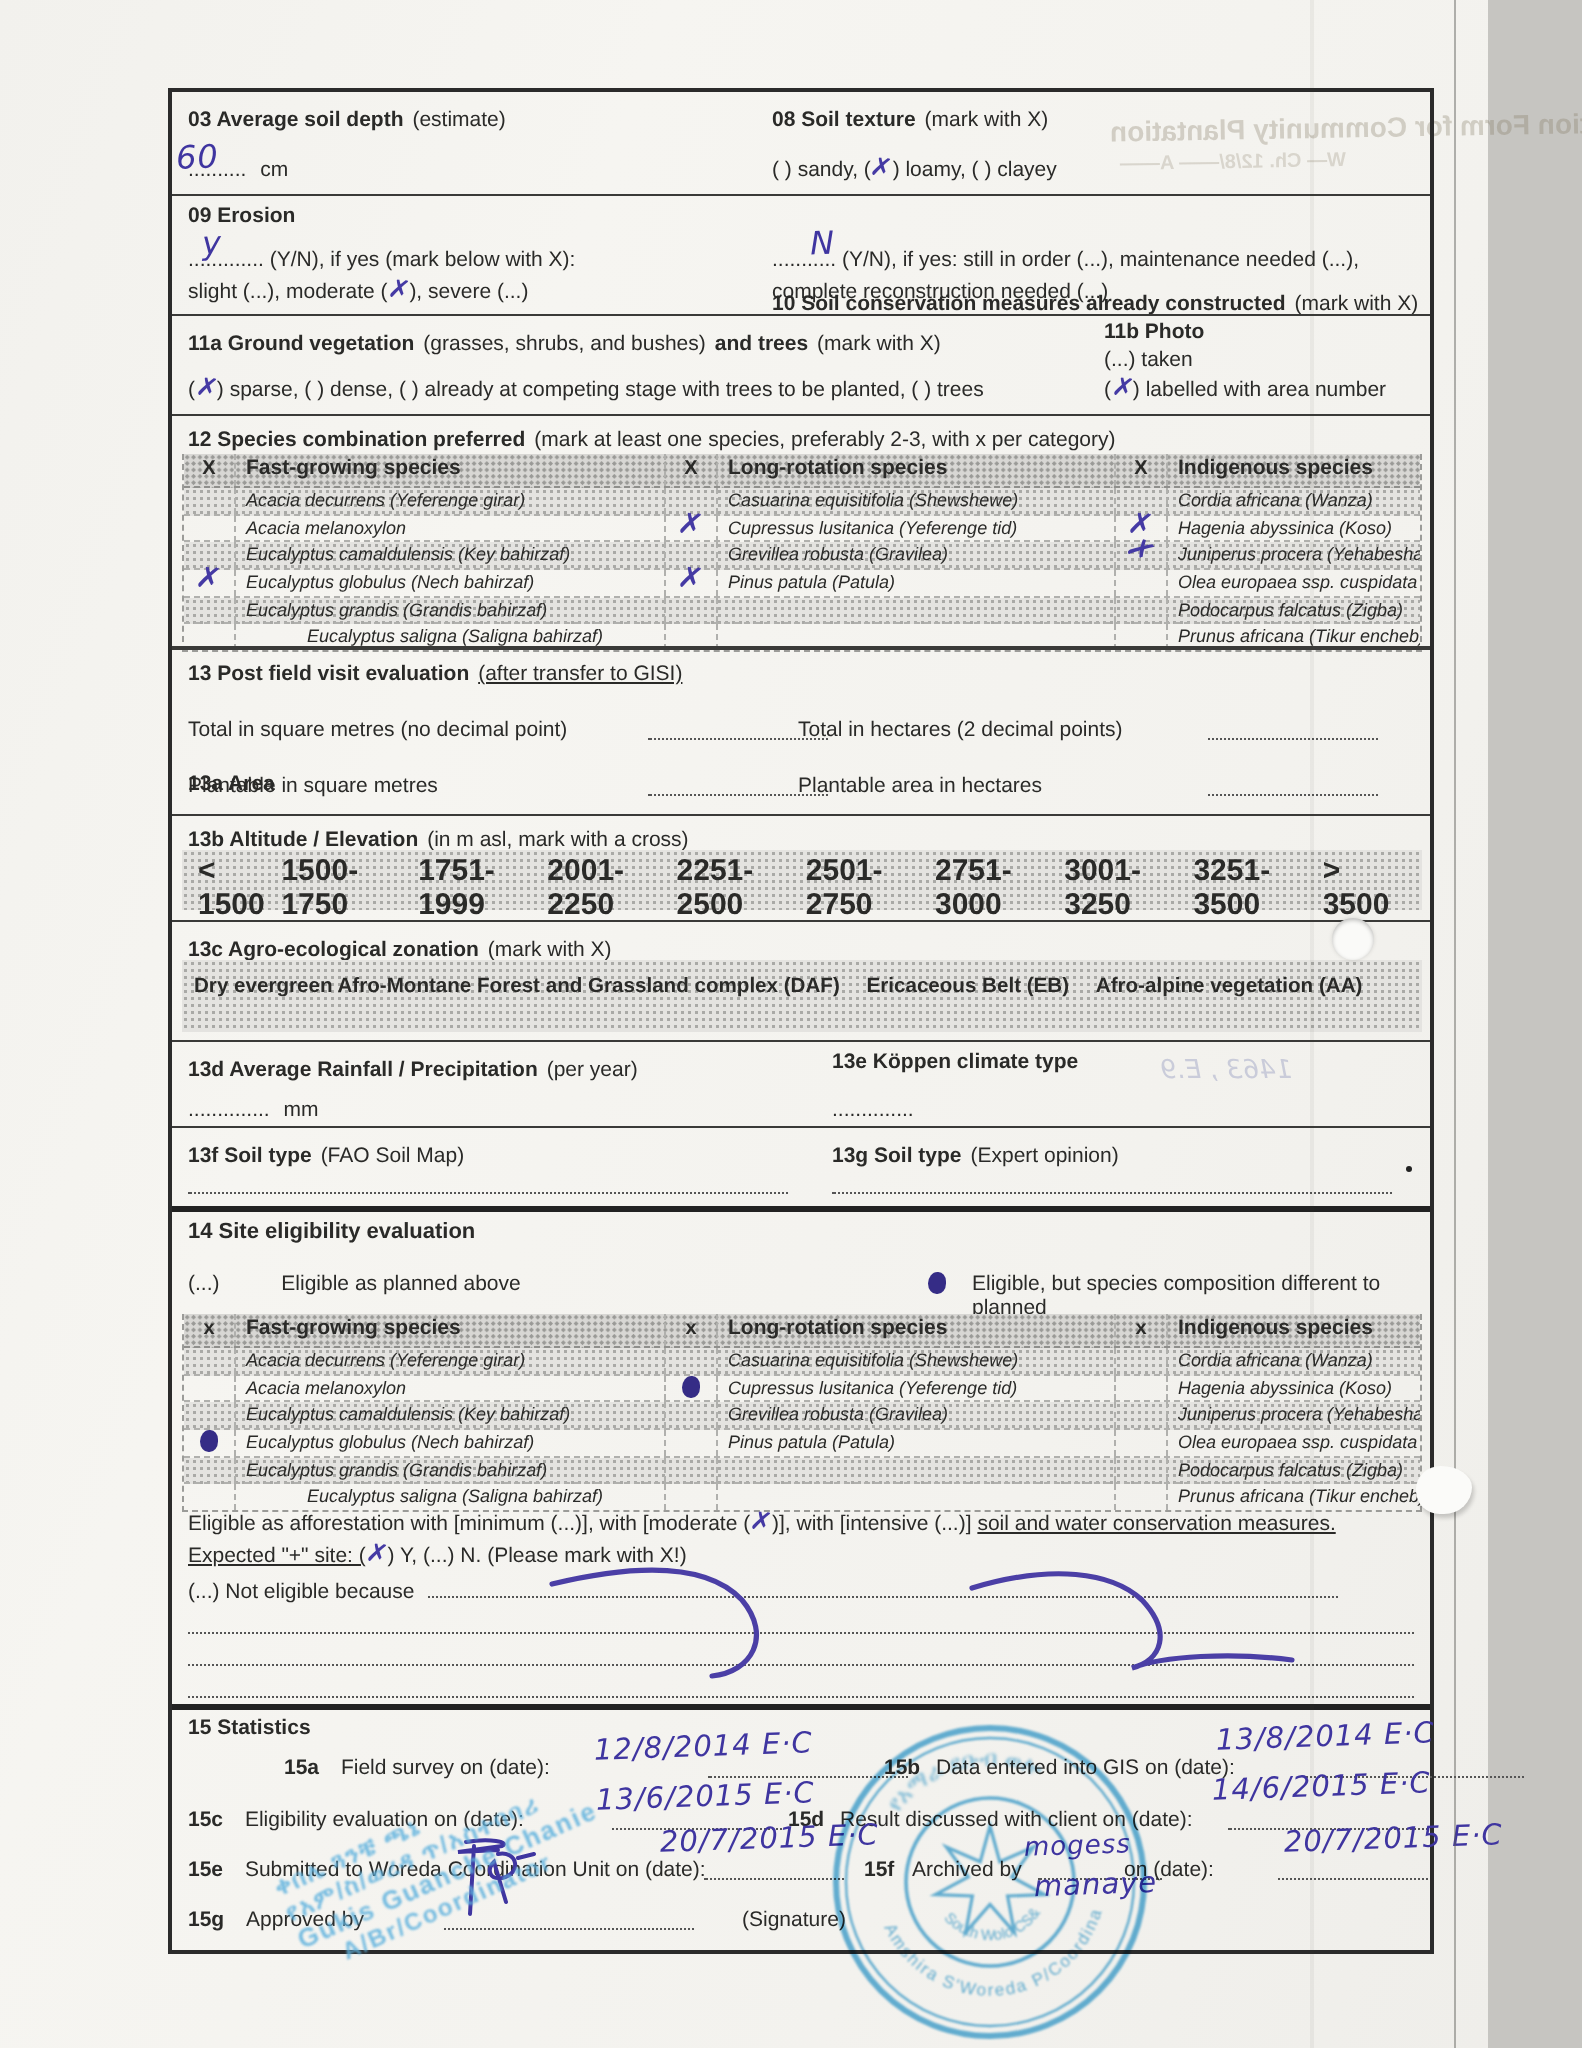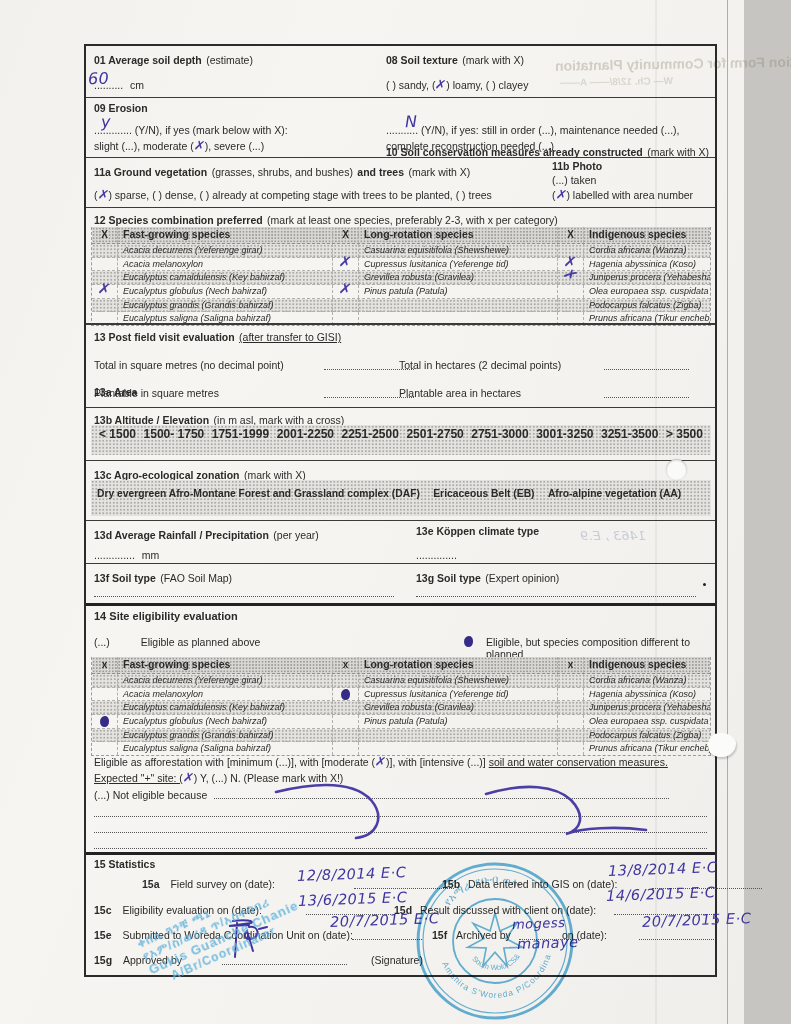--- a/index.html
+++ b/index.html
@@ -52,7 +52,7 @@
 <div class="box">
 
   <div class="abs" style="left:8px;top:4px;">
-    <span class="lab">01 Average soil depth</span>
+    <span class="lab">03 Average soil depth</span>
     <span class="txt">(estimate)</span>
   </div>
   <div class="abs txt" style="left:8px;top:33px;">

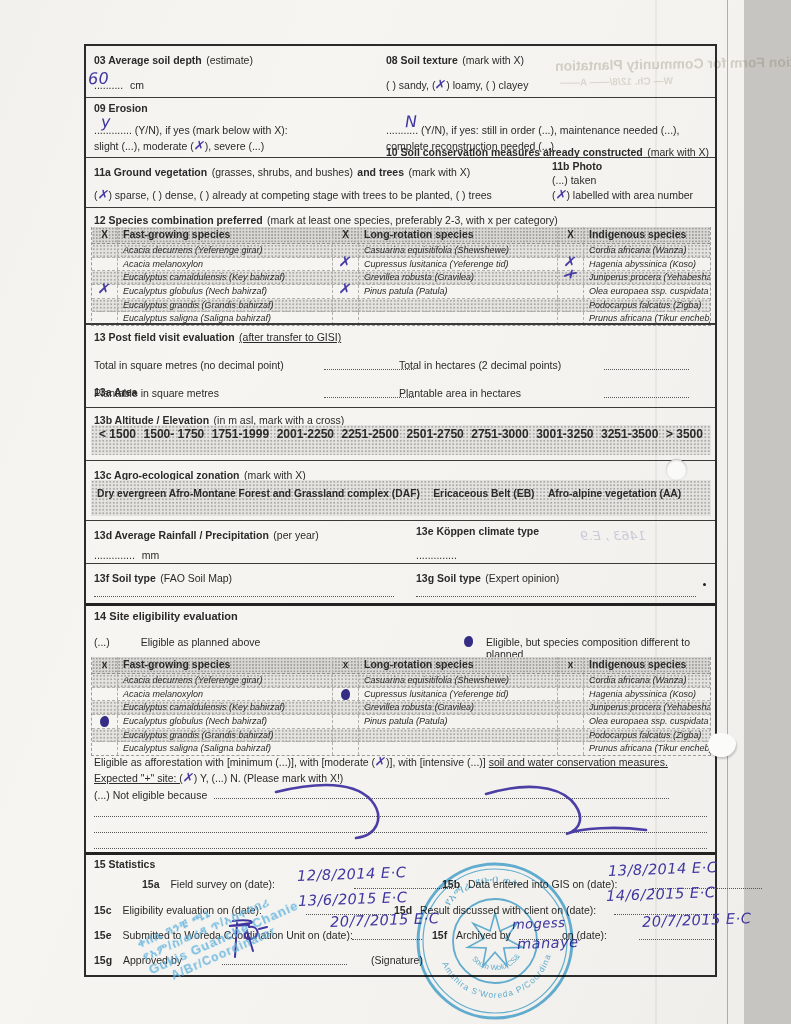--- a/index.html
+++ b/index.html
@@ -21,7 +21,7 @@
   .sptab{position:absolute;left:5px;right:4px;border:1px dashed #9b9b98;border-top:none;}
   .spr{display:grid;grid-template-columns:26px 215px 26px 199px 26px 1fr;height:12.7px;align-items:center;border-bottom:1px dashed #b0b0ad;}
   .spr.hd{height:16px;border-bottom:1px dashed #8f8f8c;}
-  .spr:last-child{border-bottom:none;}
+  .spr:last-child{border-bottom:none;text-align:center;}
   .xc{height:100%;border-right:1px dashed #b0b0ad;text-align:center;font-weight:bold;font-size:10px;line-height:12px;position:relative;}
   .spr.hd .xc{line-height:16px;}
   .nm{font-style:italic;font-size:9px;padding-left:5px;white-space:nowrap;overflow:hidden;border-right:1px dashed #b0b0ad;height:100%;line-height:12.7px;}

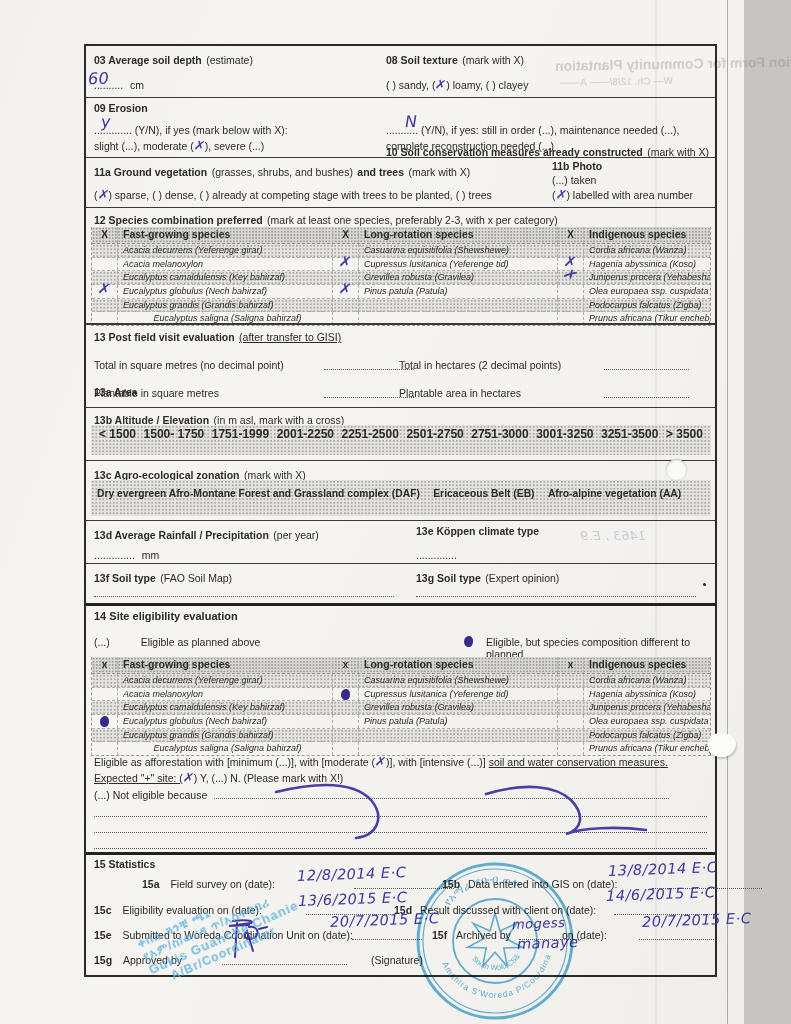--- a/index.html
+++ b/index.html
@@ -38,7 +38,7 @@
   .hole{position:absolute;background:#fafaf8;border-radius:50%;box-shadow:inset 0 1px 2px rgba(0,0,0,.25),0 0 2px rgba(0,0,0,.12);}
   .torn{position:absolute;background:#fbfbf9;border-radius:46% 58% 52% 44%/50% 46% 58% 50%;box-shadow:1px 2px 2px rgba(0,0,0,.18);}
   .zone{font-weight:bold;font-size:10.3px;}
-  .band{font-weight:bold;font-size:12px;}
+  .band{font-weight:bold;font-size:15px;}
 </style>
 </head>
 <body>

